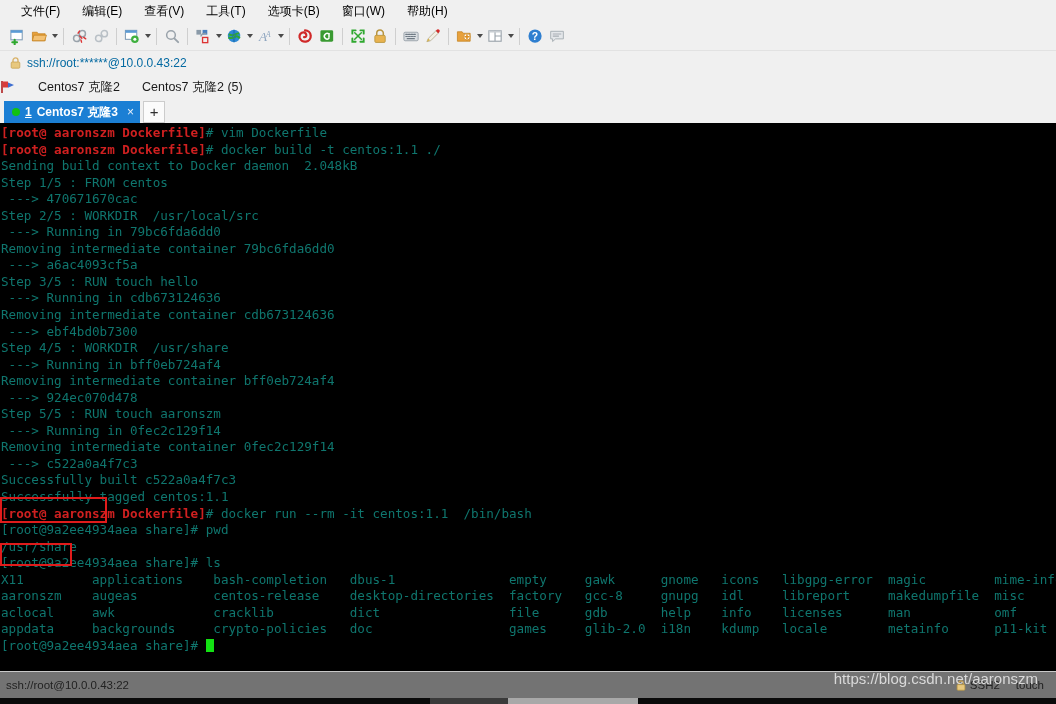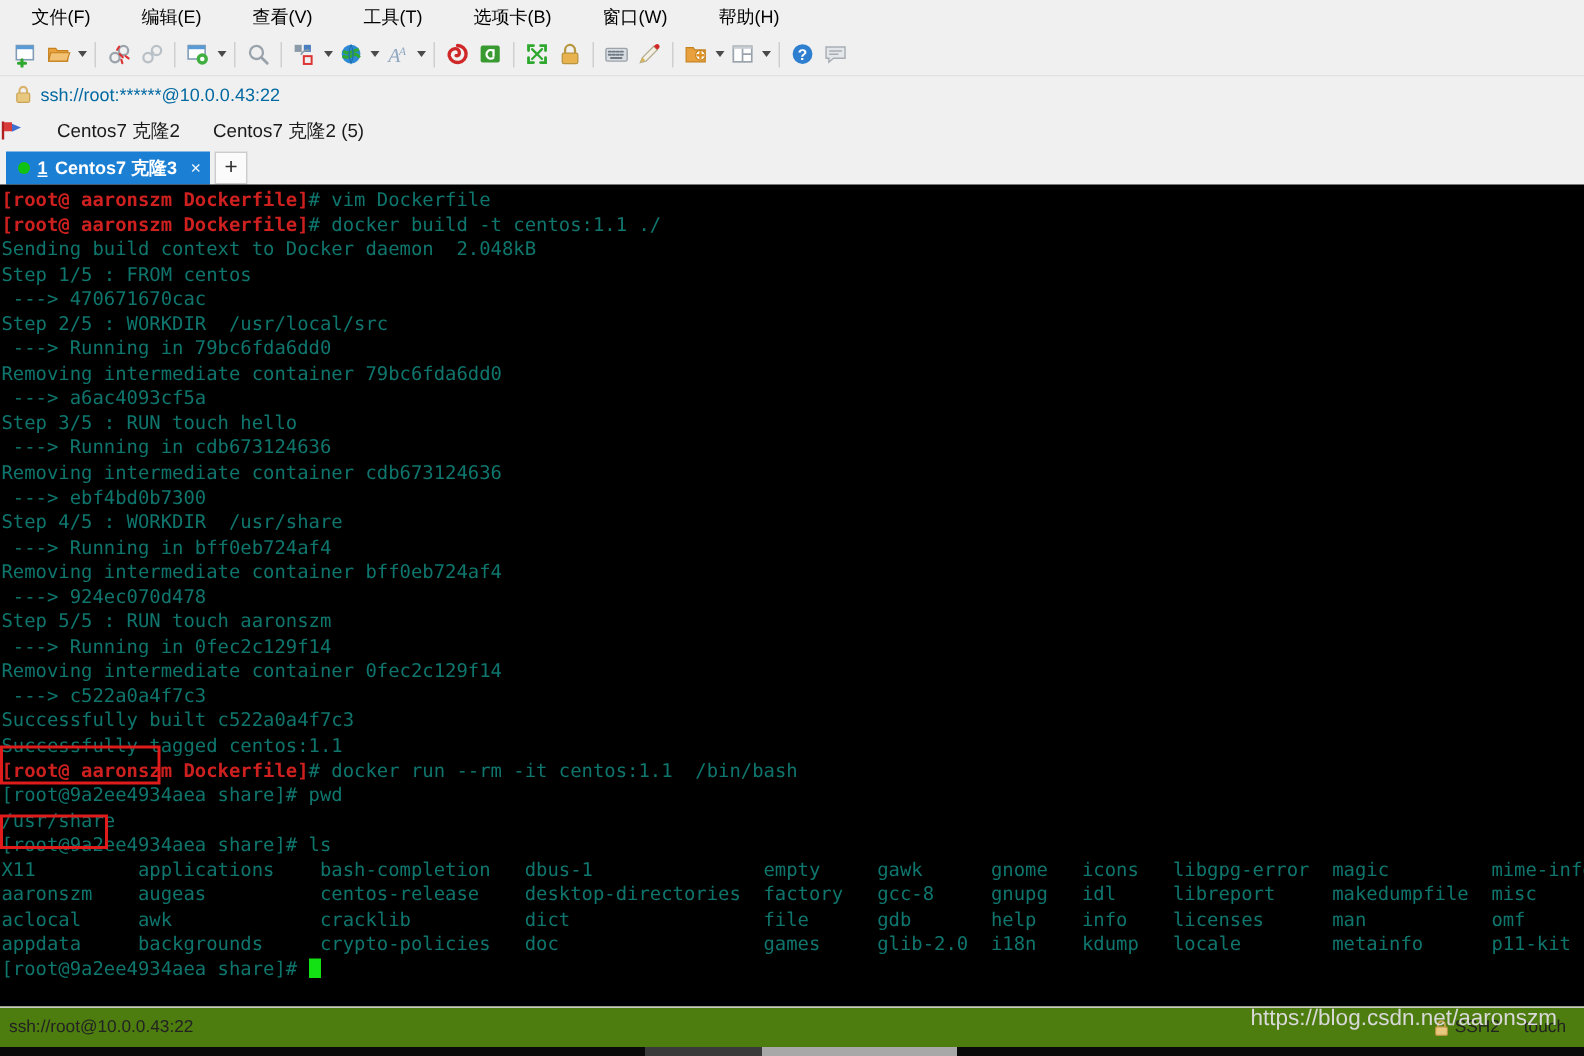--- a/index.html
+++ b/index.html
@@ -23,7 +23,6 @@
     padding-left: 10px;
     background: #f0f0f0;
     flex: 0 0 auto;
-    gap: 12px;
   }
   .menu-item {
     font-size: 12px;

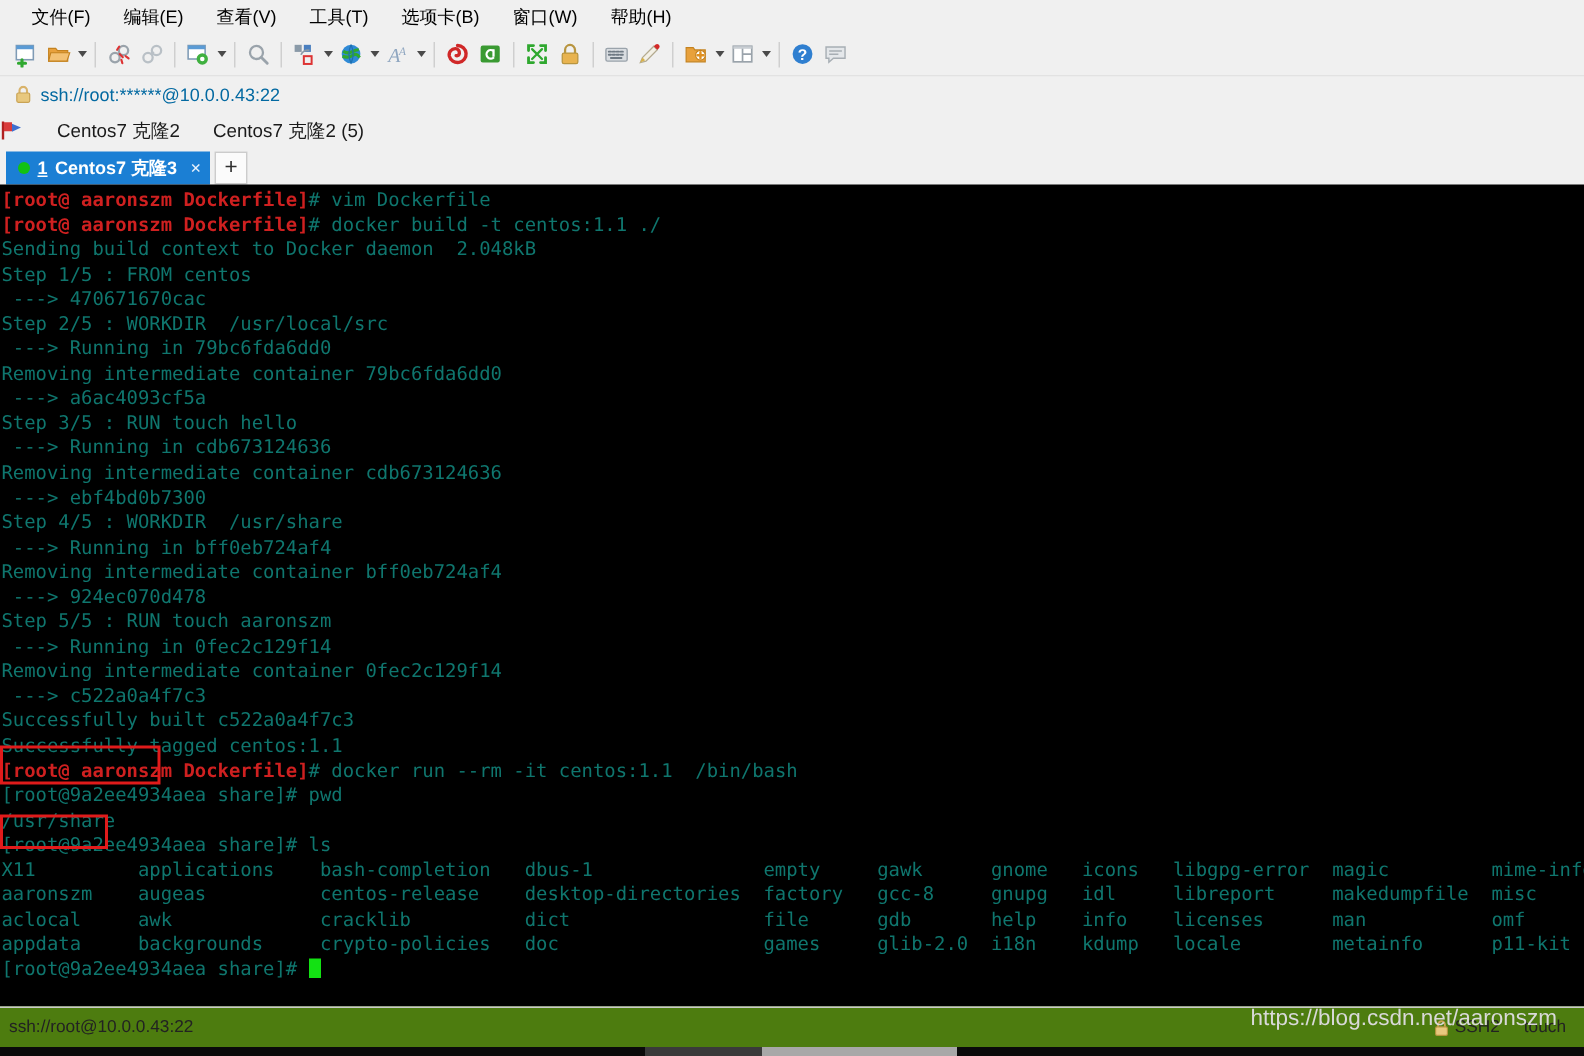--- a/index.html
+++ b/index.html
@@ -179,7 +179,7 @@
   
   .statusbar {
     height: 26px;
-    background: #4d7c0f;
+    background: #737373;
     border-top: 1px solid #c9c9c9;
     display: flex; align-items: center;
     flex: 0 0 auto;

